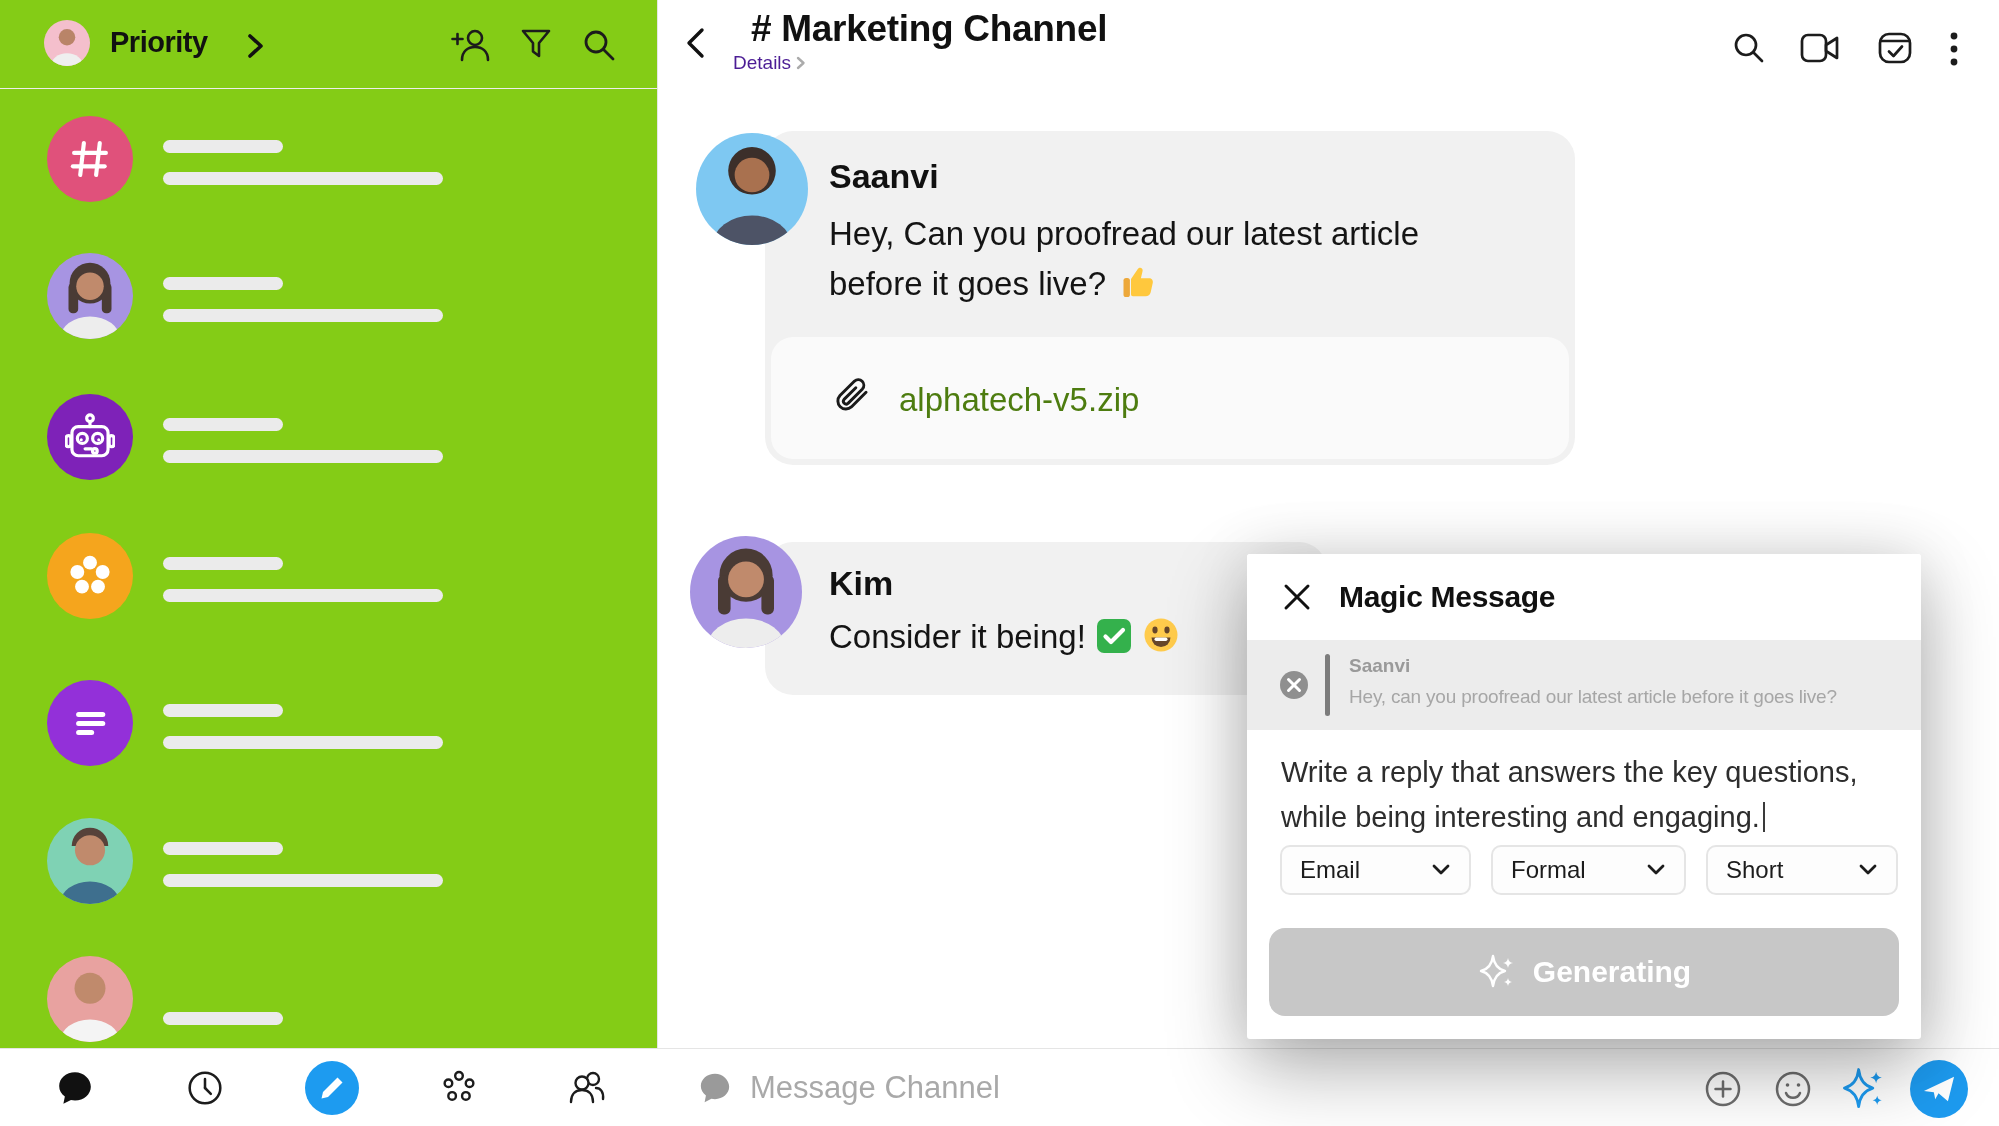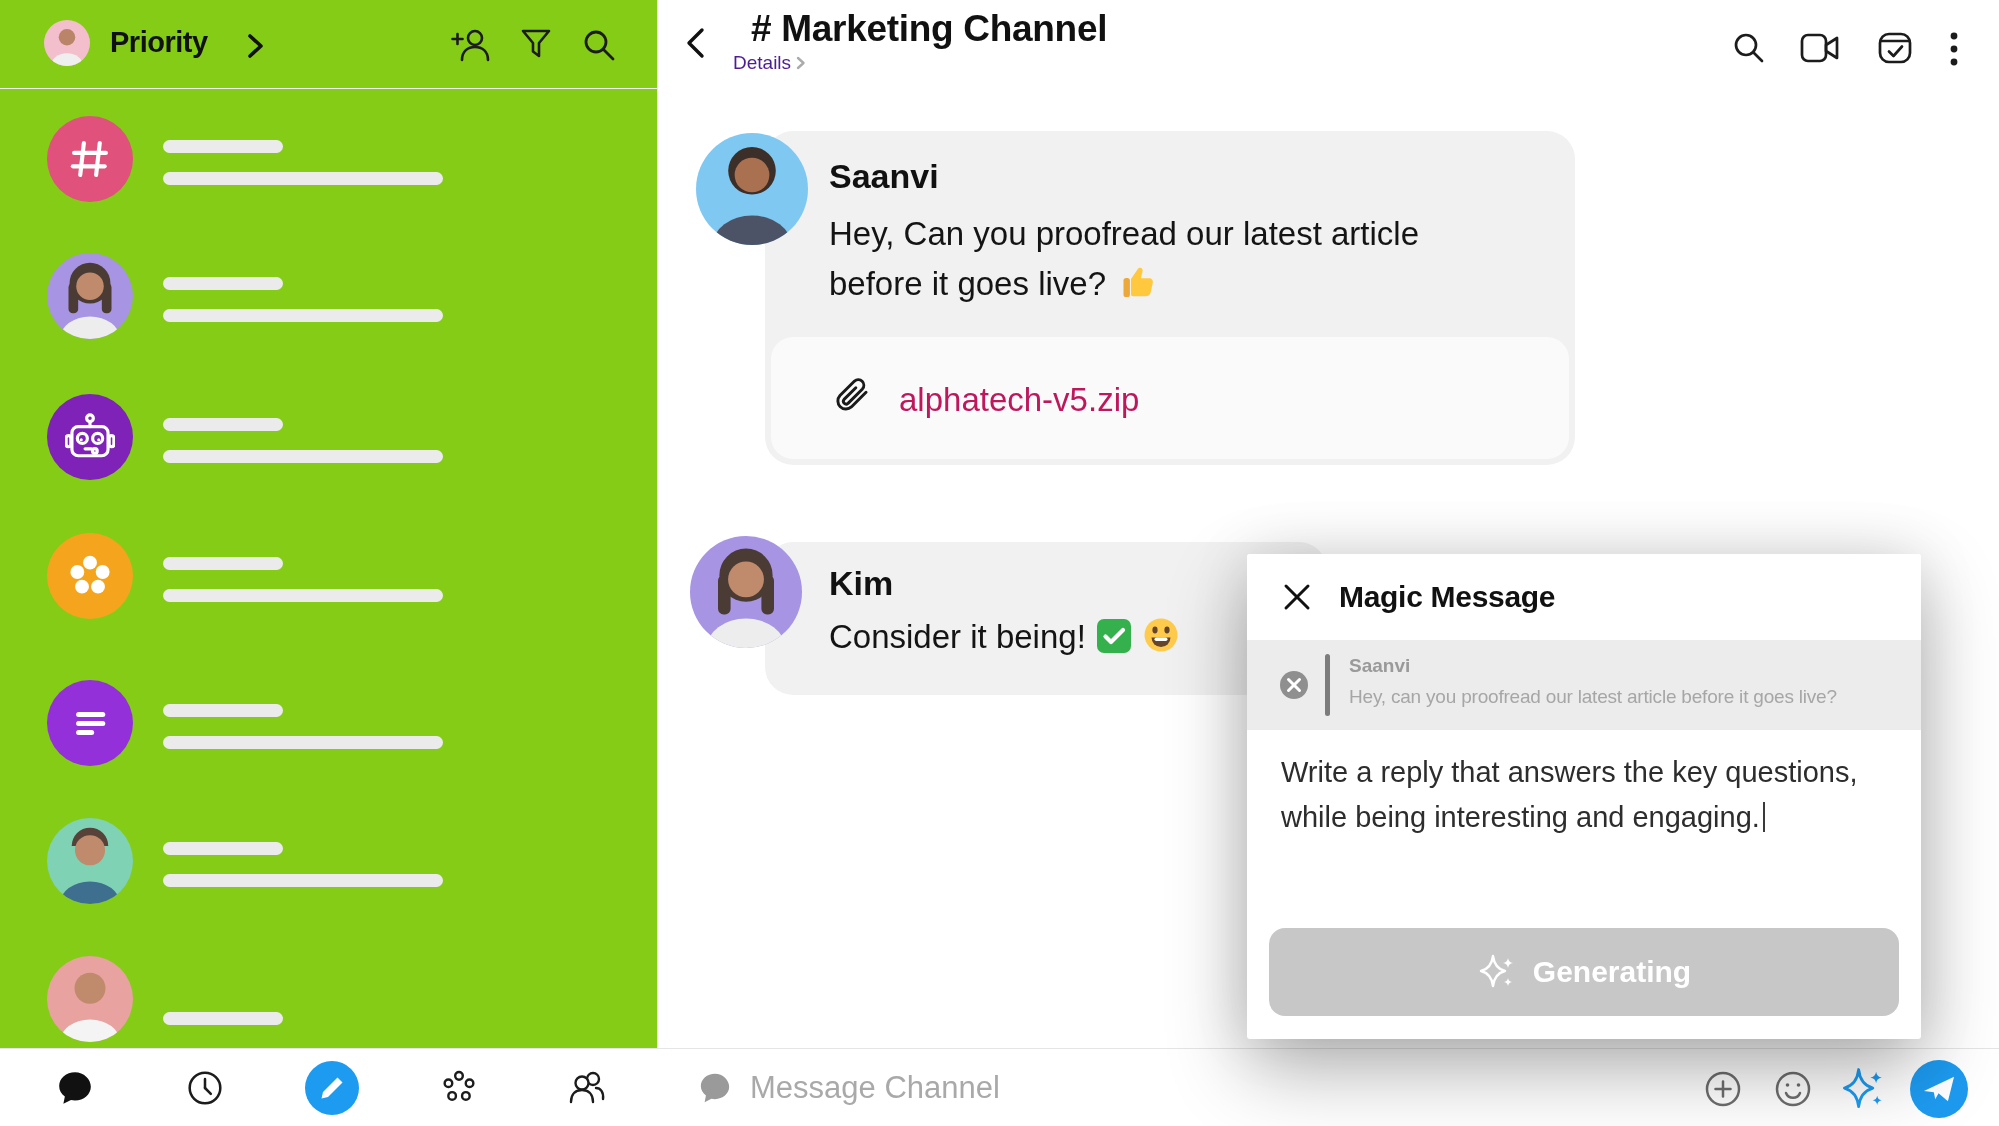--- a/index.html
+++ b/index.html
@@ -40,7 +40,7 @@
   .msg-text { position:absolute; left:64px; font-size:33px; line-height:50px; color:#141414; }
   .attach { position:absolute; left:6px; bottom:6px; width:798px; height:122px;
     background:#FAFAFA; border-radius:22px; }
-  .attach-label { position:absolute; left:128px; top:44px; font-size:33px; color:#be185d; }
+  .attach-label { position:absolute; left:128px; top:44px; font-size:33px; color:#4d7c0f; }
   .emoji { display:inline-block; vertical-align:-6px; margin-left:10px; }
 
   

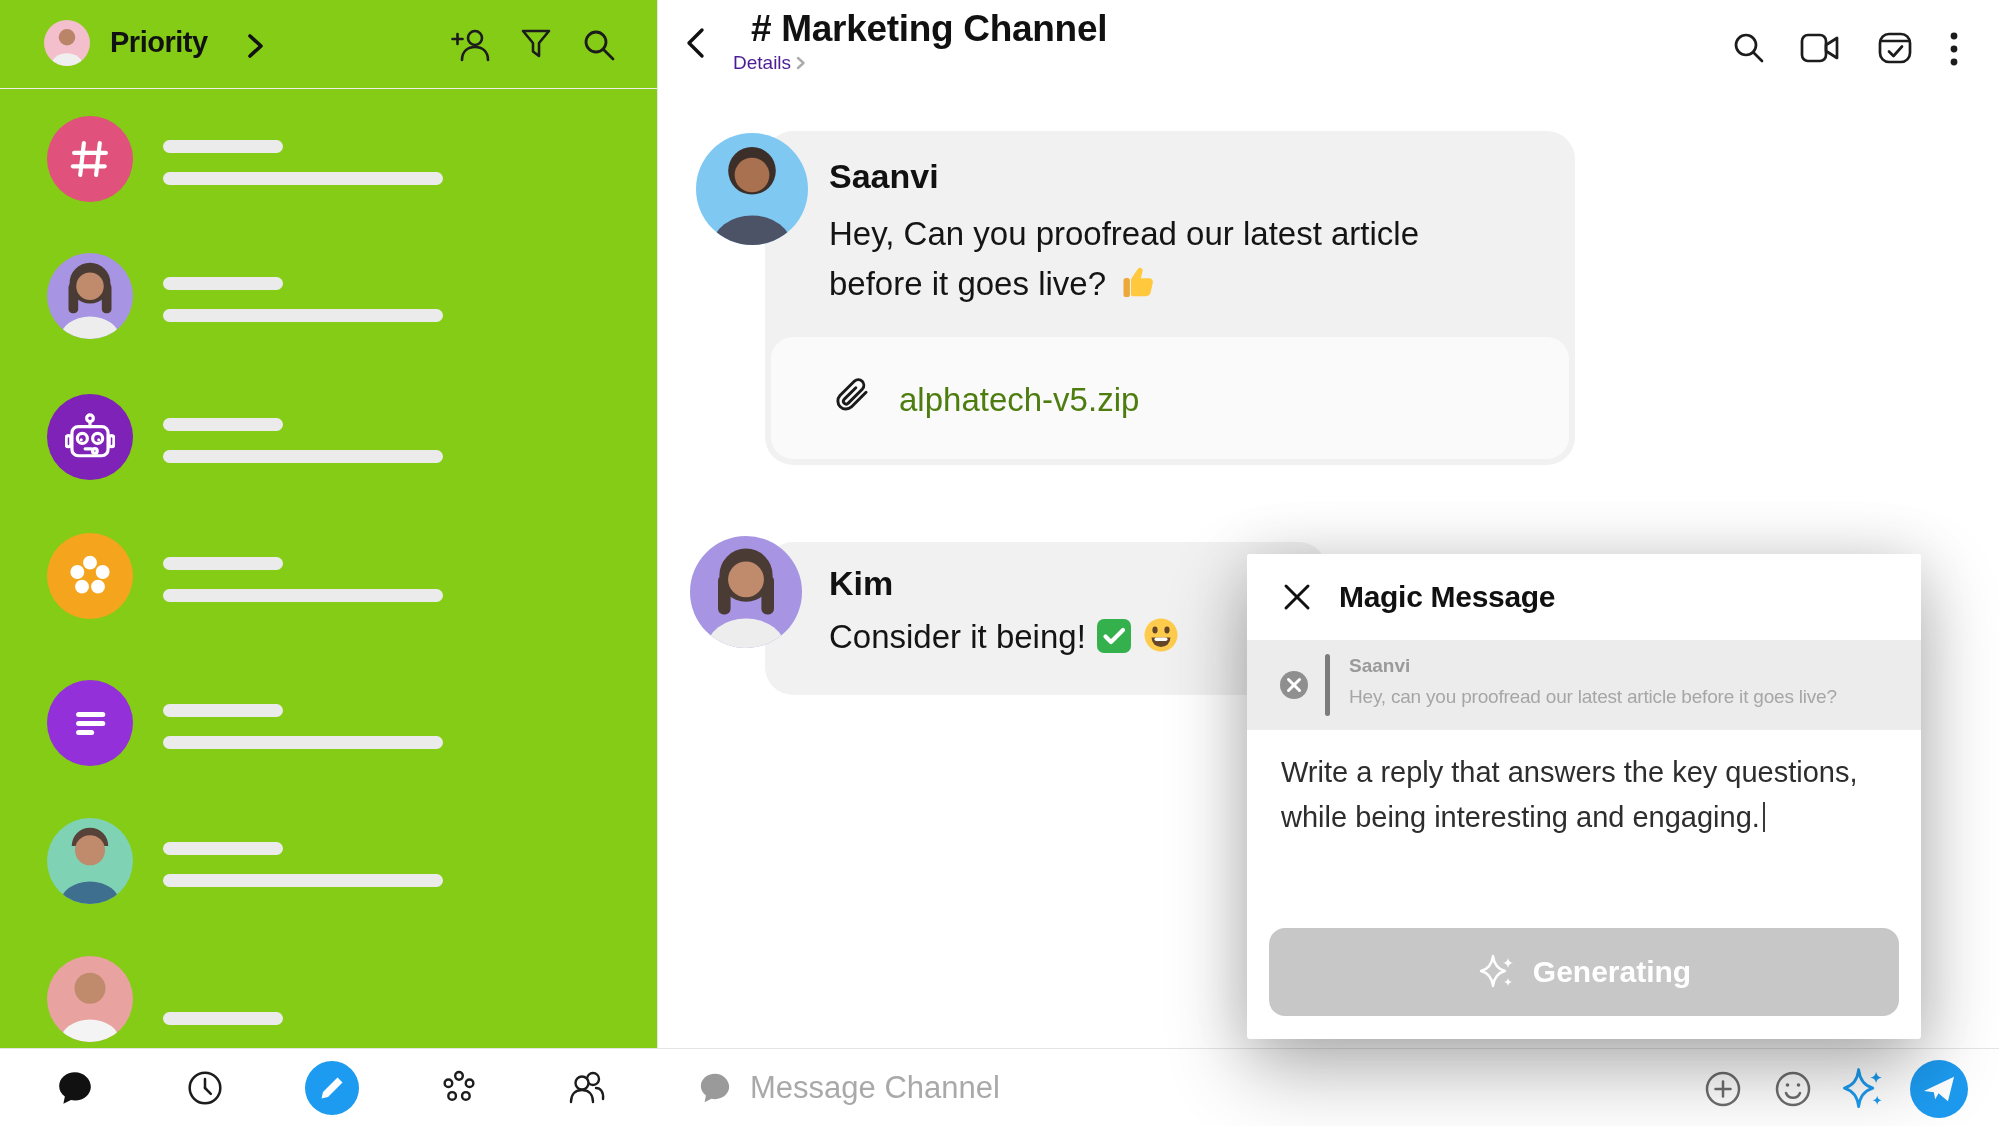--- a/index.html
+++ b/index.html
@@ -303,6 +303,26 @@
     <div class="mm-prompt">
       <span>Write a reply that answers the key questions, while being interesting and engaging.</span><span class="cursor"></span>
     </div>
+    <div class="mm-drops">
+      <div class="drop" style="left:33px; width:191px">
+        <span>Email</span>
+        <svg width="20" height="14" viewBox="0 0 20 14">
+          <path d="M3 3 l7 7 7 -7" fill="none" stroke="#1c1c1c" stroke-width="2.8" stroke-linecap="round" stroke-linejoin="round"></path>
+        </svg>
+      </div>
+      <div class="drop" style="left:244px; width:195px">
+        <span>Formal</span>
+        <svg width="20" height="14" viewBox="0 0 20 14">
+          <path d="M3 3 l7 7 7 -7" fill="none" stroke="#1c1c1c" stroke-width="2.8" stroke-linecap="round" stroke-linejoin="round"></path>
+        </svg>
+      </div>
+      <div class="drop" style="left:459px; width:192px">
+        <span>Short</span>
+        <svg width="20" height="14" viewBox="0 0 20 14">
+          <path d="M3 3 l7 7 7 -7" fill="none" stroke="#1c1c1c" stroke-width="2.8" stroke-linecap="round" stroke-linejoin="round"></path>
+        </svg>
+      </div>
+    </div>
     <button class="mm-generate">
       <svg width="40" height="40" viewBox="0 0 40 40" fill="none" stroke="#fff" stroke-width="2.4" stroke-linejoin="round">
         <path d="M16 4 C17 12 20 17 28 19 C20 21 17 26 16 34 C15 26 12 21 4 19 C12 17 15 12 16 4 Z"></path>

